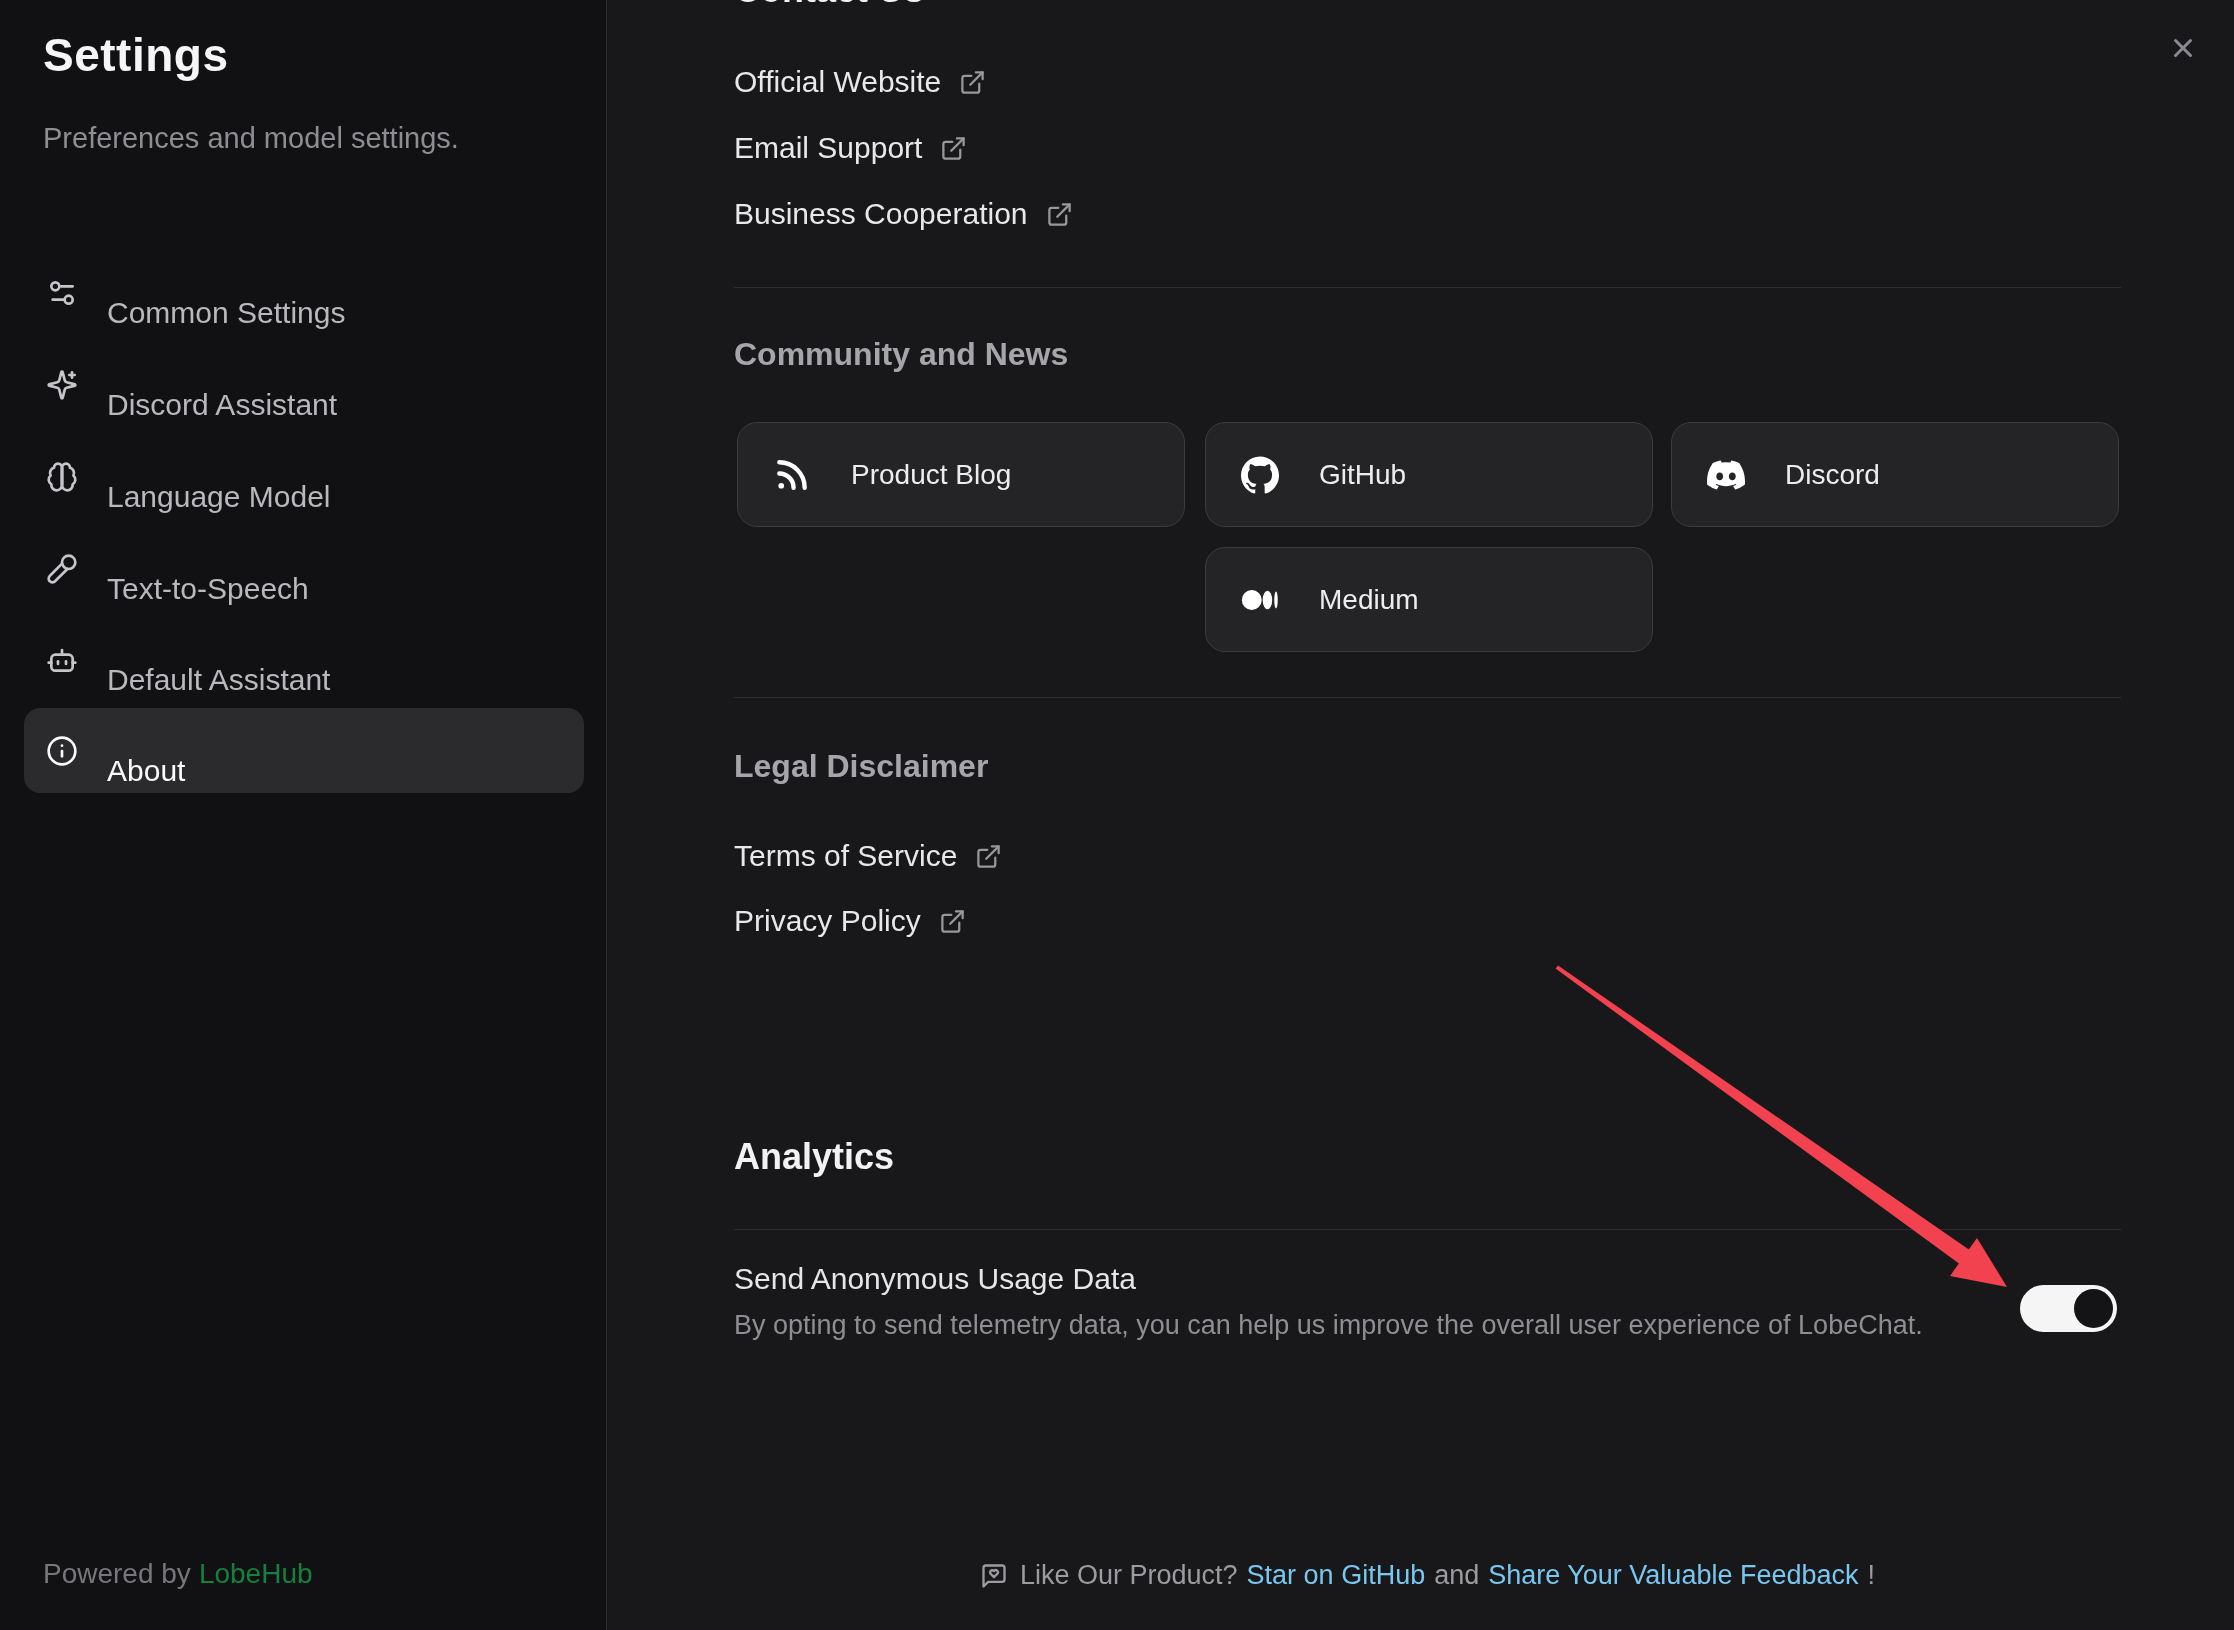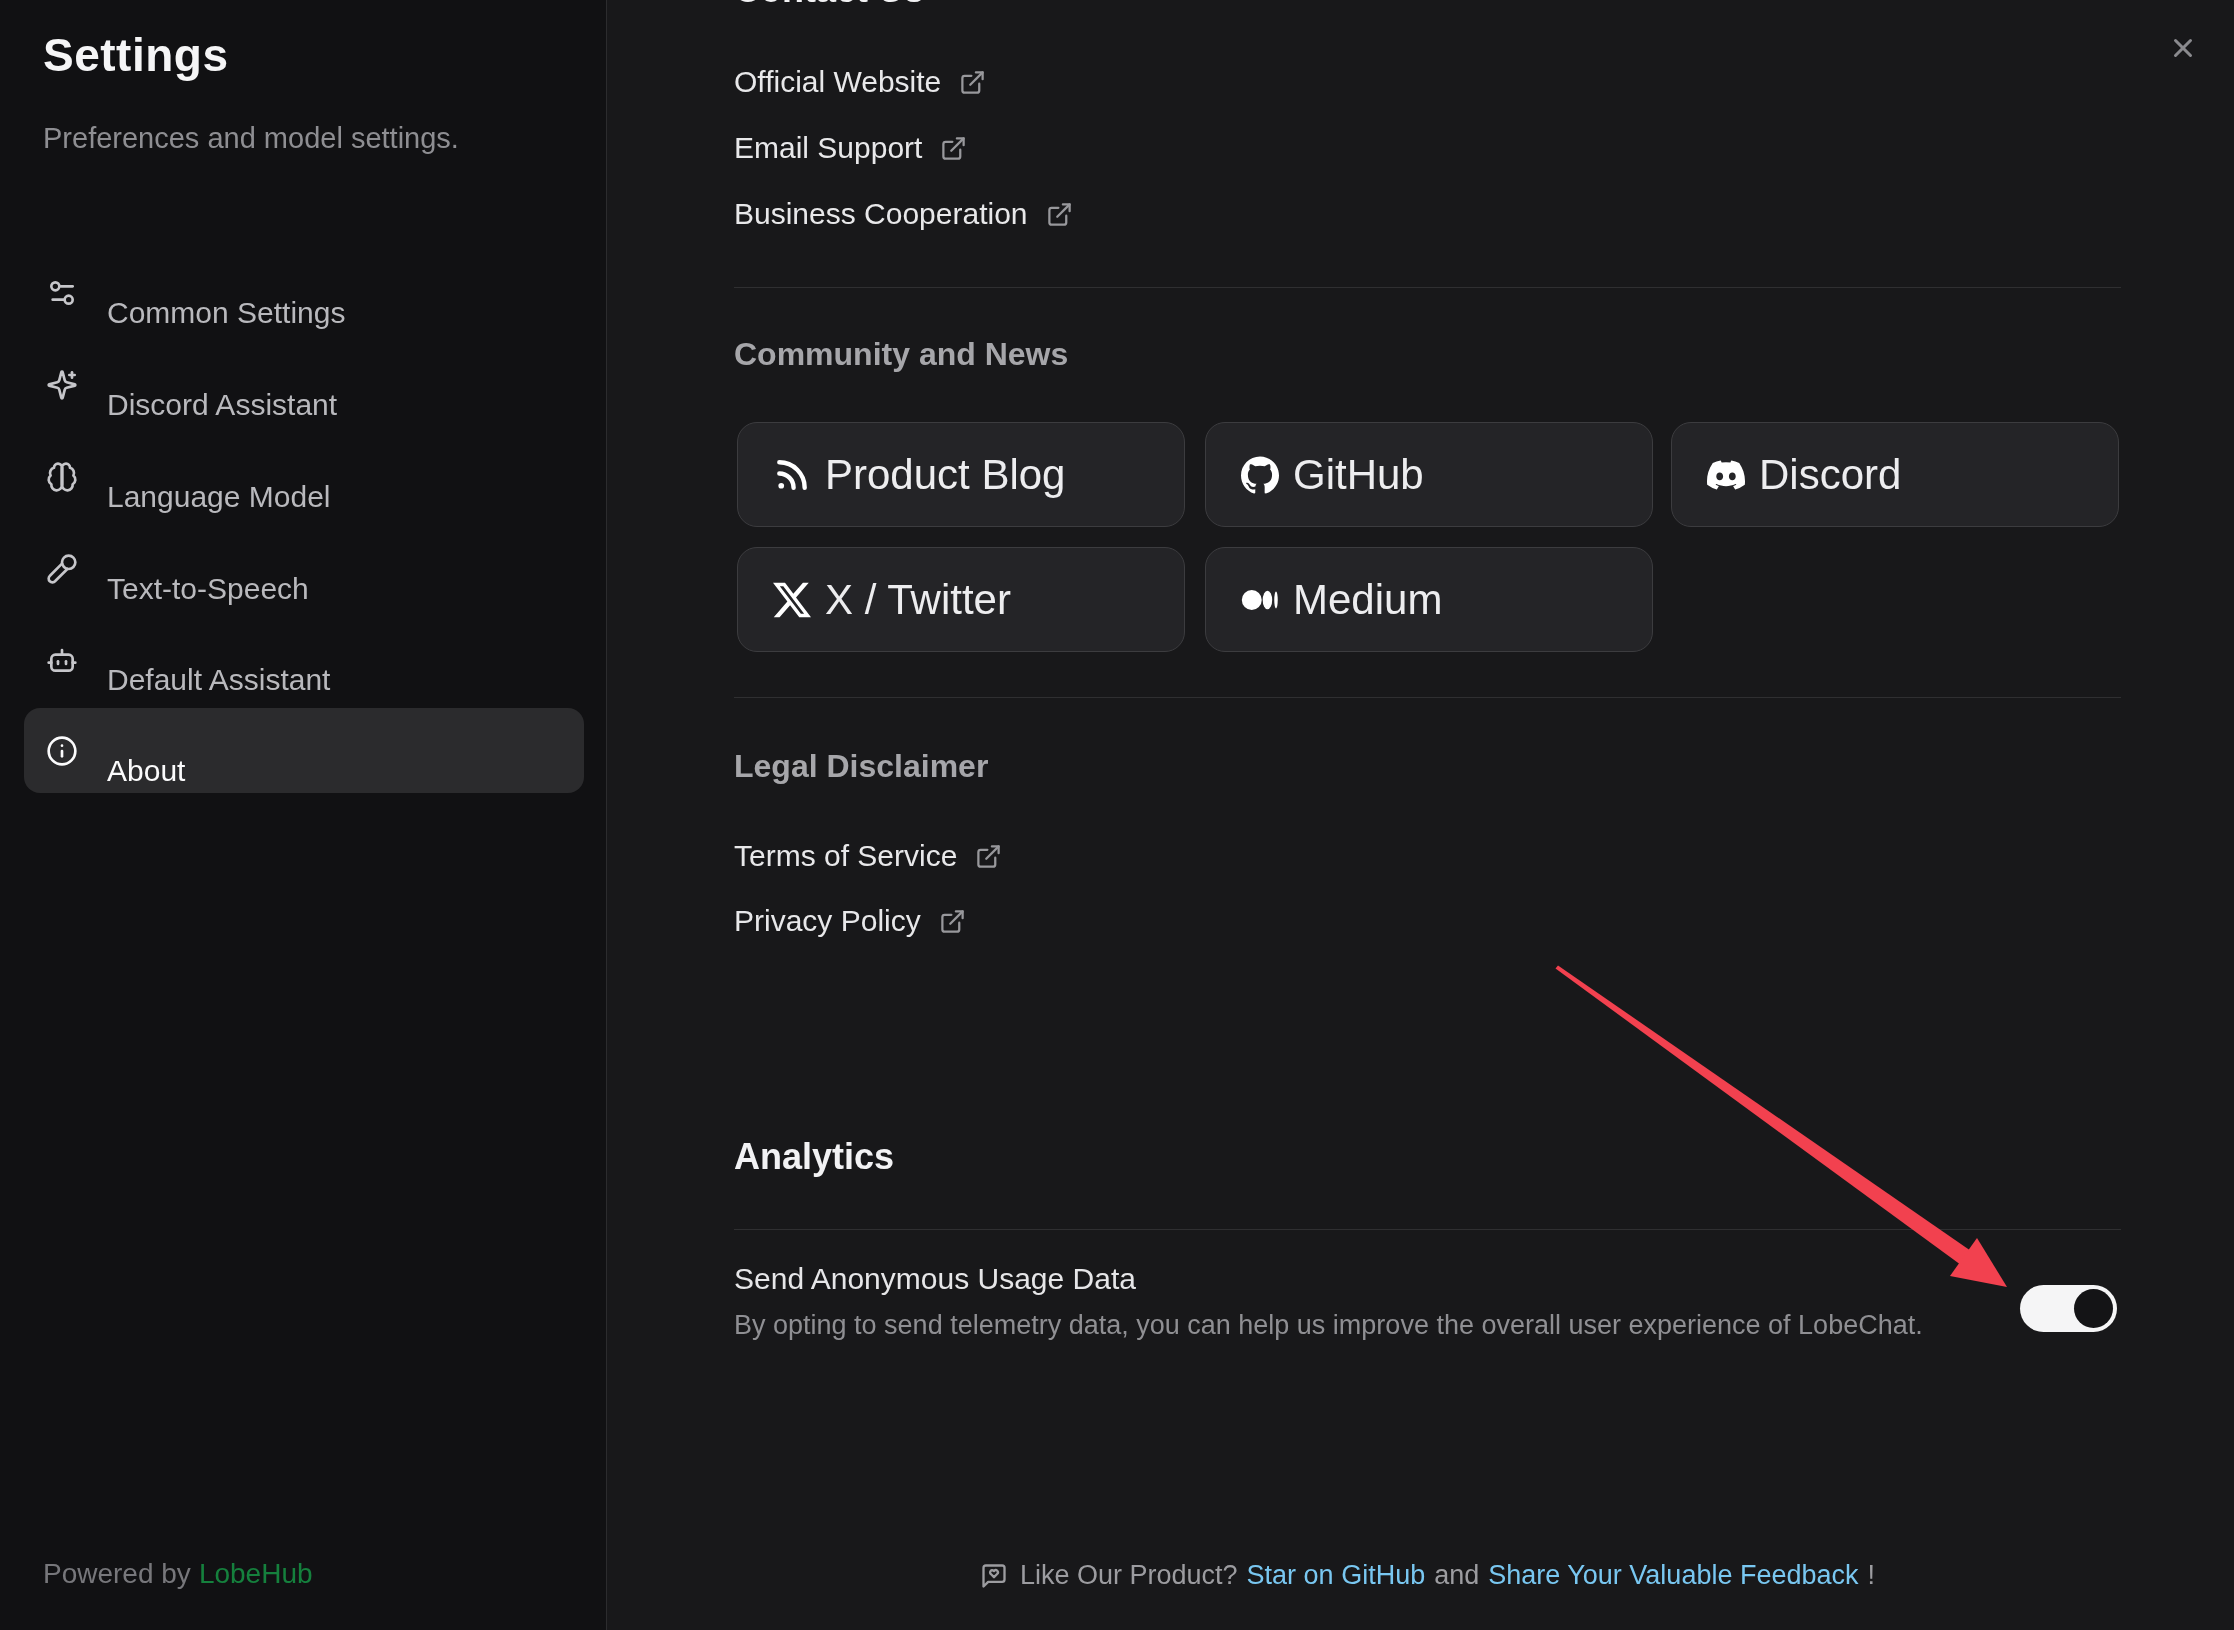--- a/index.html
+++ b/index.html
@@ -36,7 +36,7 @@
        padding-left:35px;cursor:pointer;}
   .btn .bicon{width:38px;height:38px;display:flex;align-items:center;justify-content:center;color:#ffffff;}
   .btn .bicon svg{width:38px;height:38px;}
-  .btn .blabel{margin-left:14px;font-size:42px;color:#ededef;}
+  .btn .blabel{margin-left:40px;font-size:28px;color:#ededef;}
   .setting-label{font-size:30px;color:#e6e6e8;}
   .setting-desc{font-size:27px;color:#8f8f93;}
   .toggle{position:absolute;left:1412px;top:1285px;width:97px;height:47px;border-radius:24px;

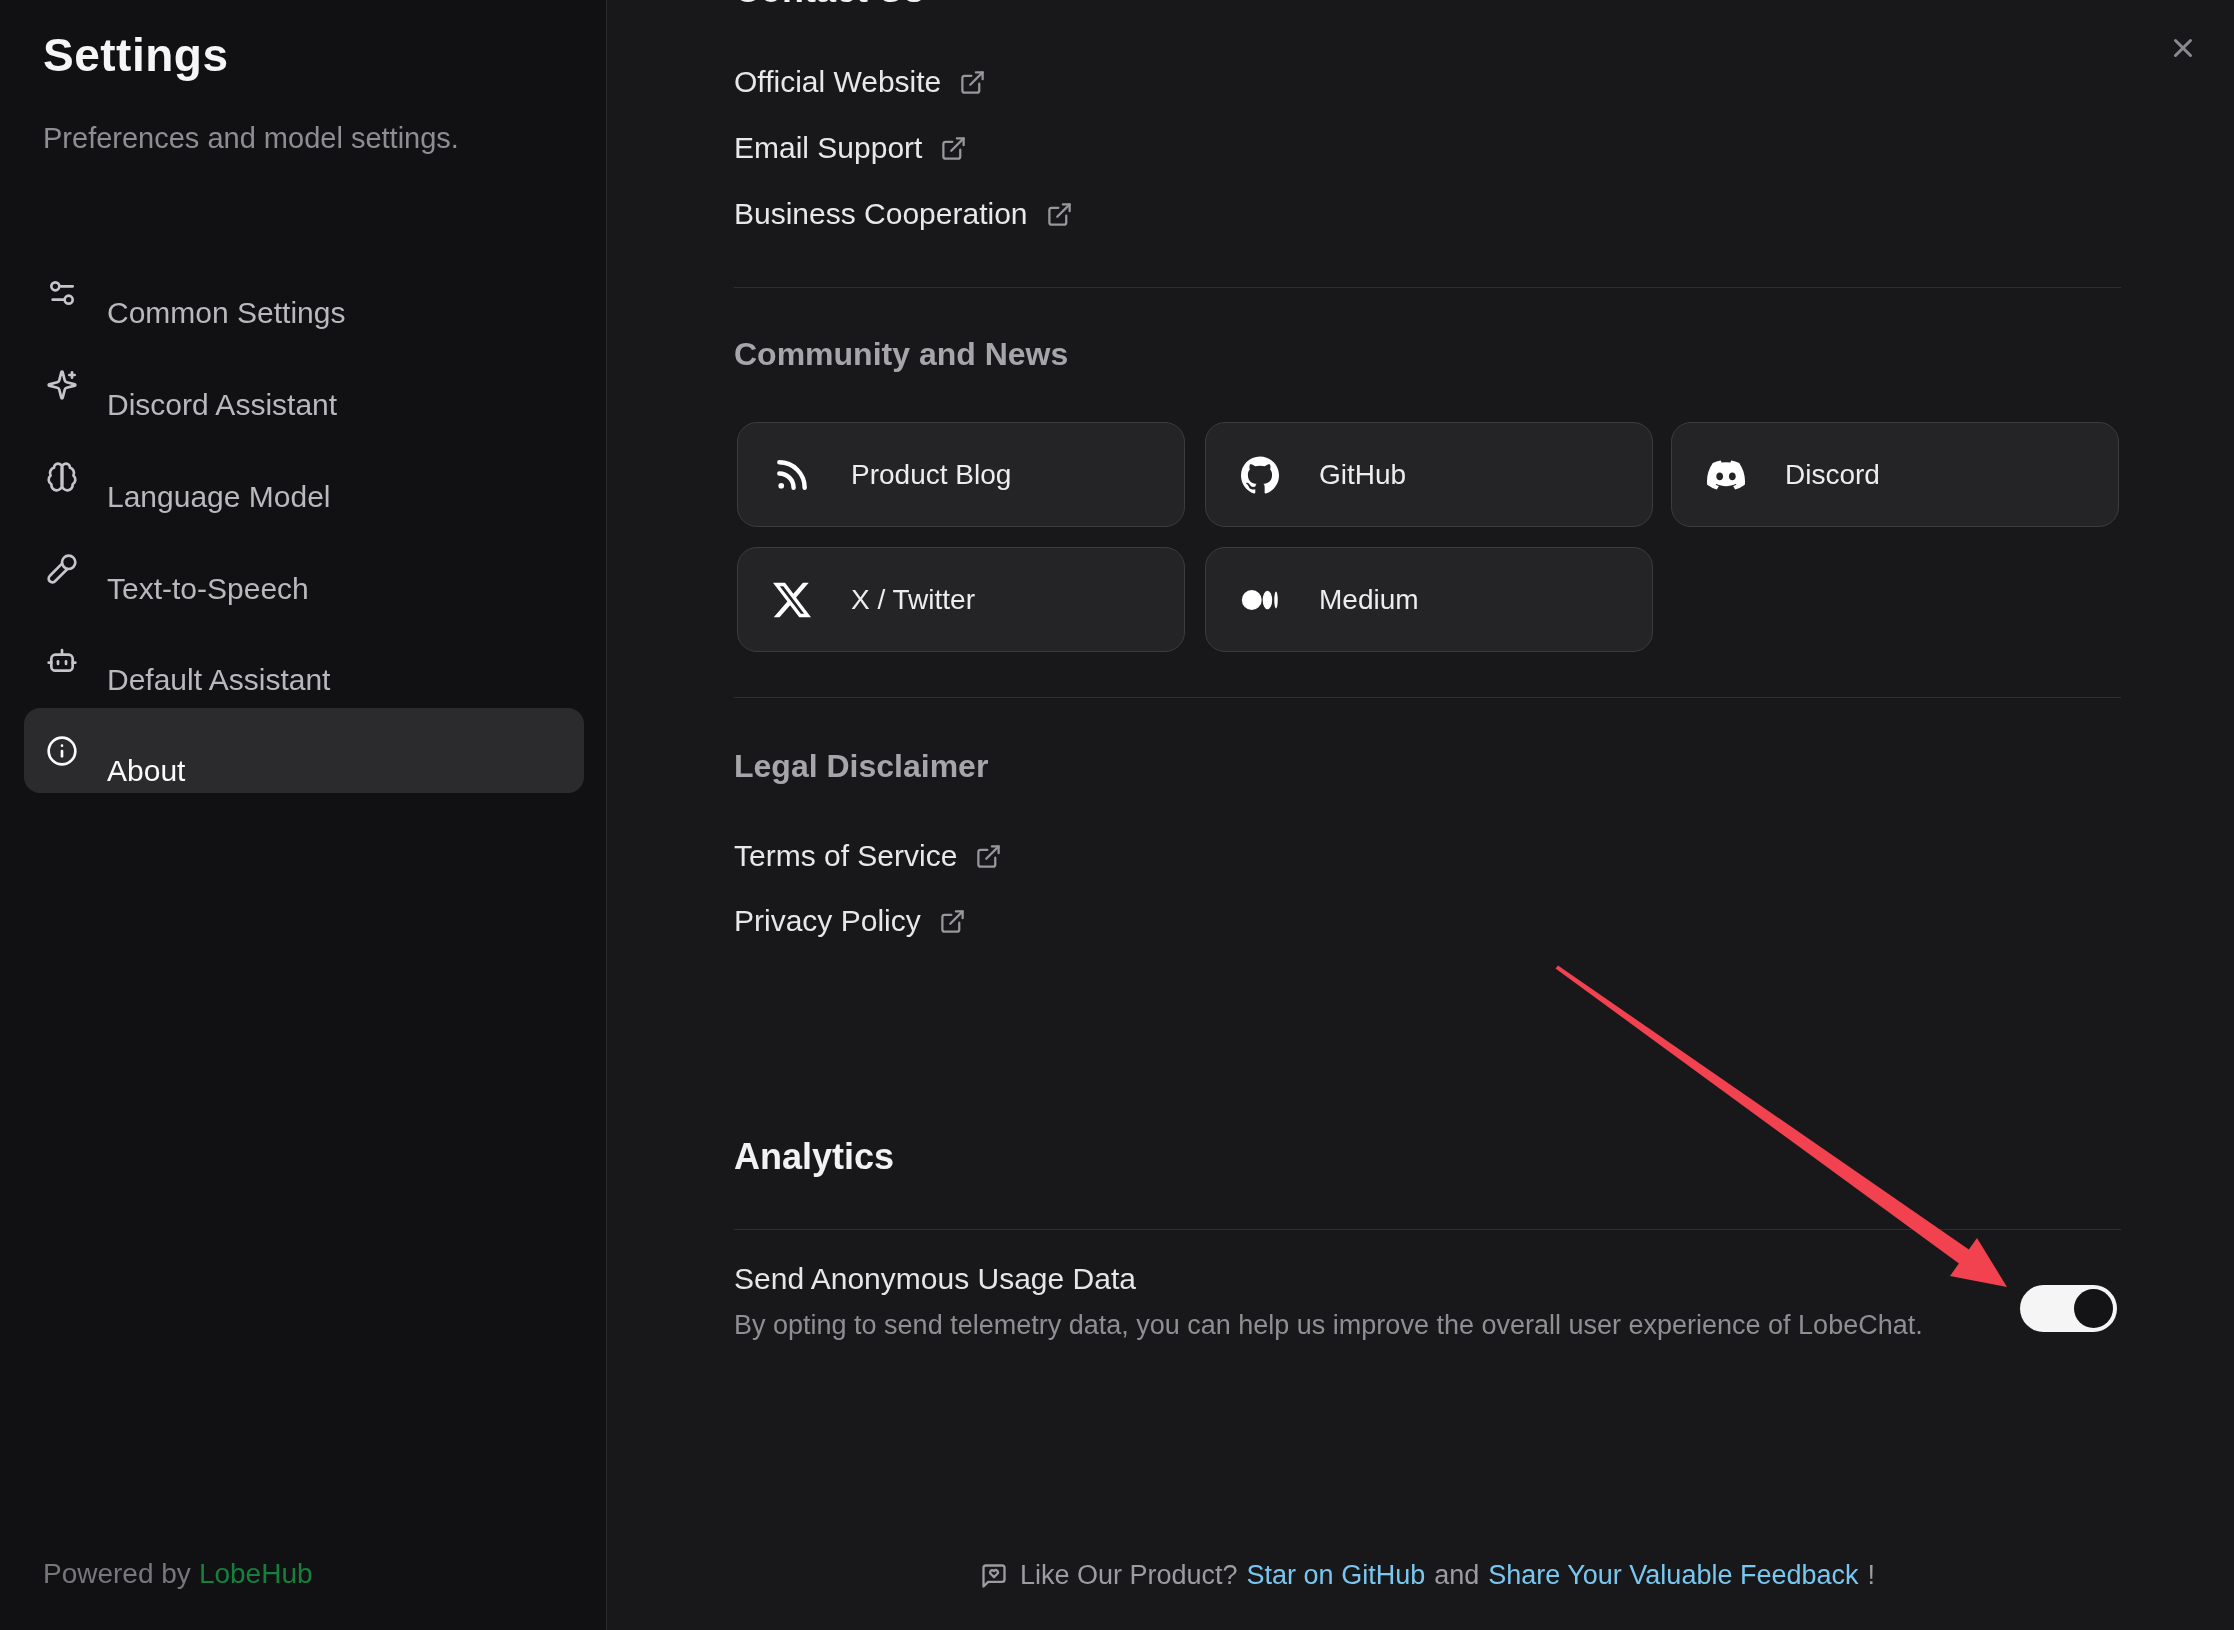--- a/index.html
+++ b/index.html
@@ -198,14 +198,6 @@
       </span>
       <span class="blabel">Discord</span>
     </div>
-    <div class="btn" style="left:129px;top:547px">
-      <span class="bicon">
-        <svg viewBox="0 0 24 24" fill="currentColor">
-            <path d="M18.901 1.153h3.68l-8.04 9.19L24 22.846h-7.406l-5.8-7.584-6.638 7.584H.474l8.6-9.83L0 1.154h7.594l5.243 6.932ZM17.61 20.644h2.039L6.486 3.24H4.298Z"></path>
-          </svg>
-      </span>
-      <span class="blabel">X / Twitter</span>
-    </div>
     <div class="btn" style="left:597px;top:547px">
       <span class="bicon">
         <svg viewBox="0 0 24 24" fill="currentColor">

